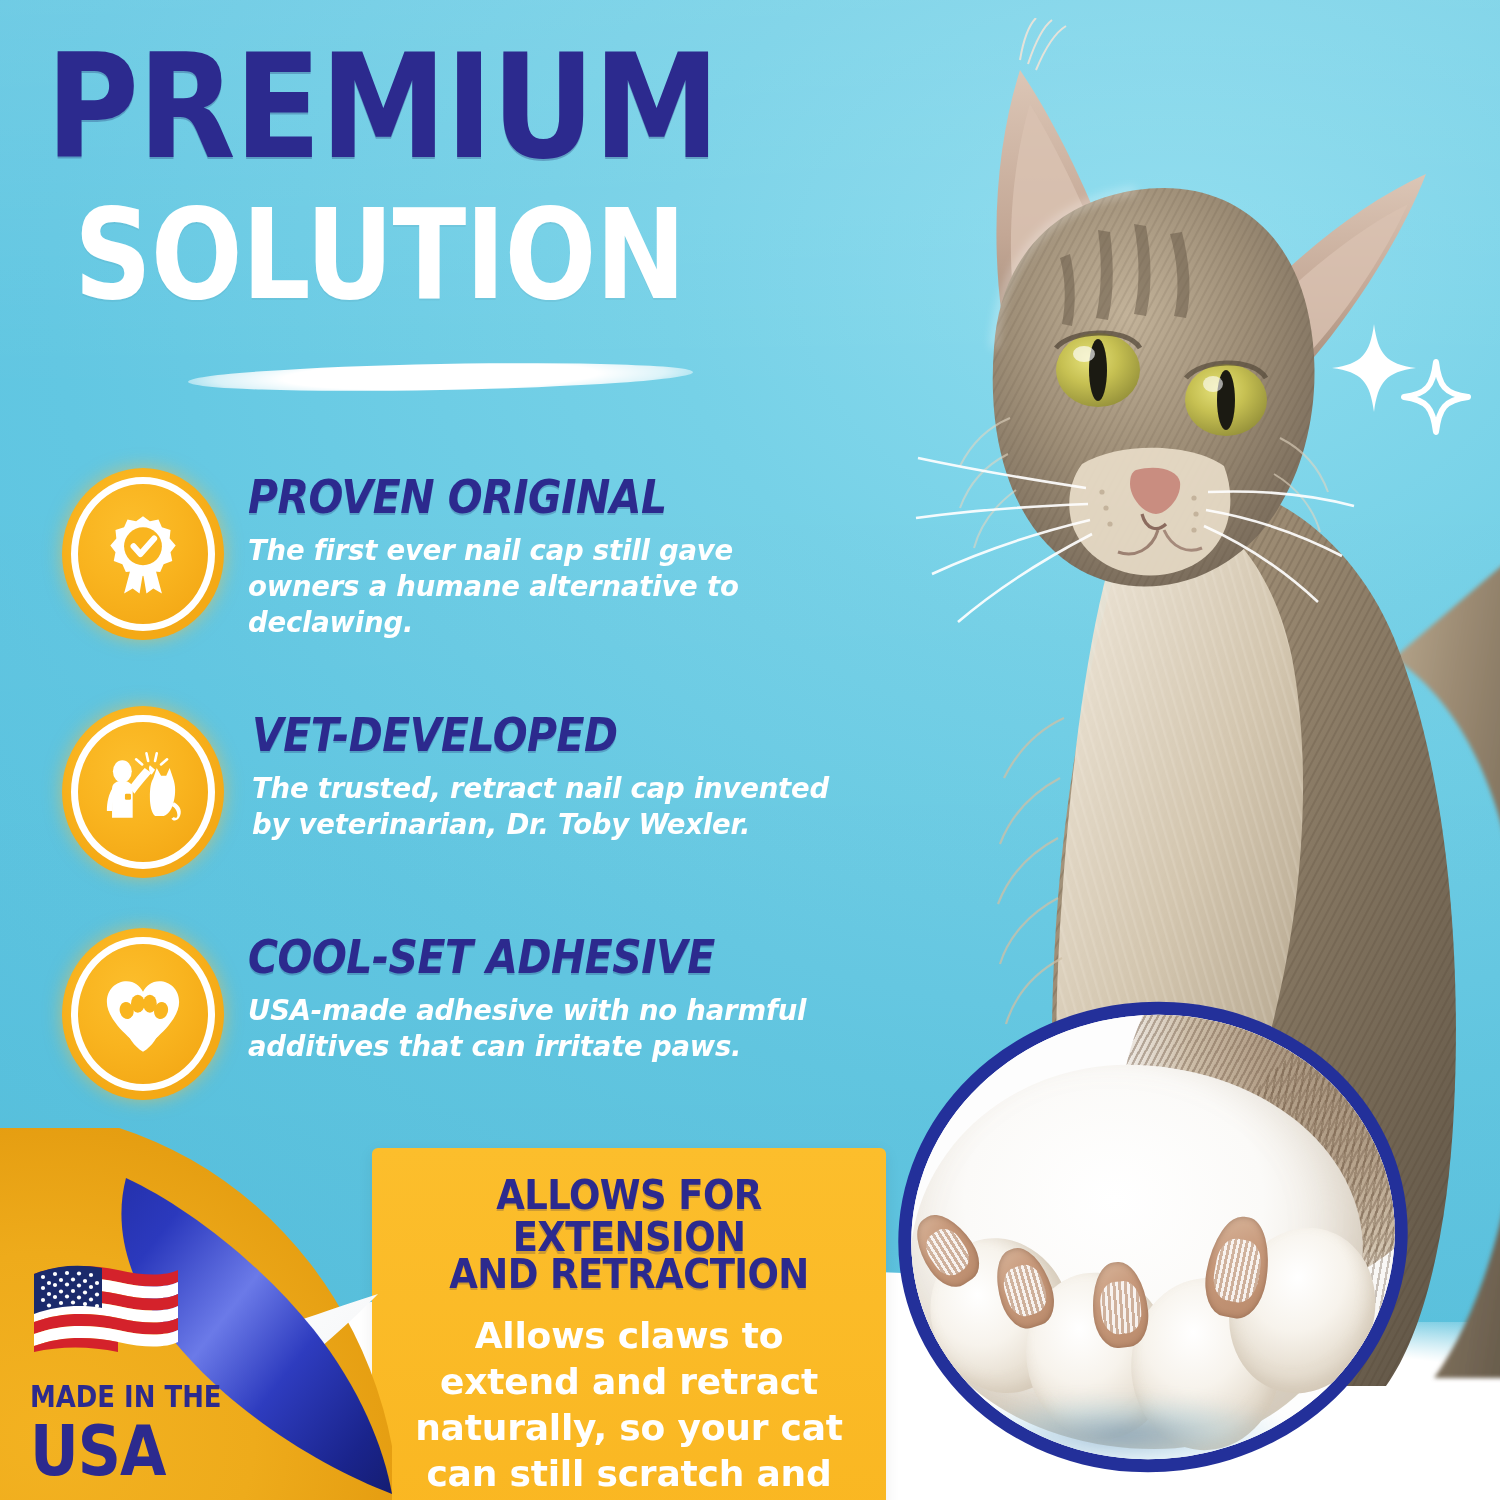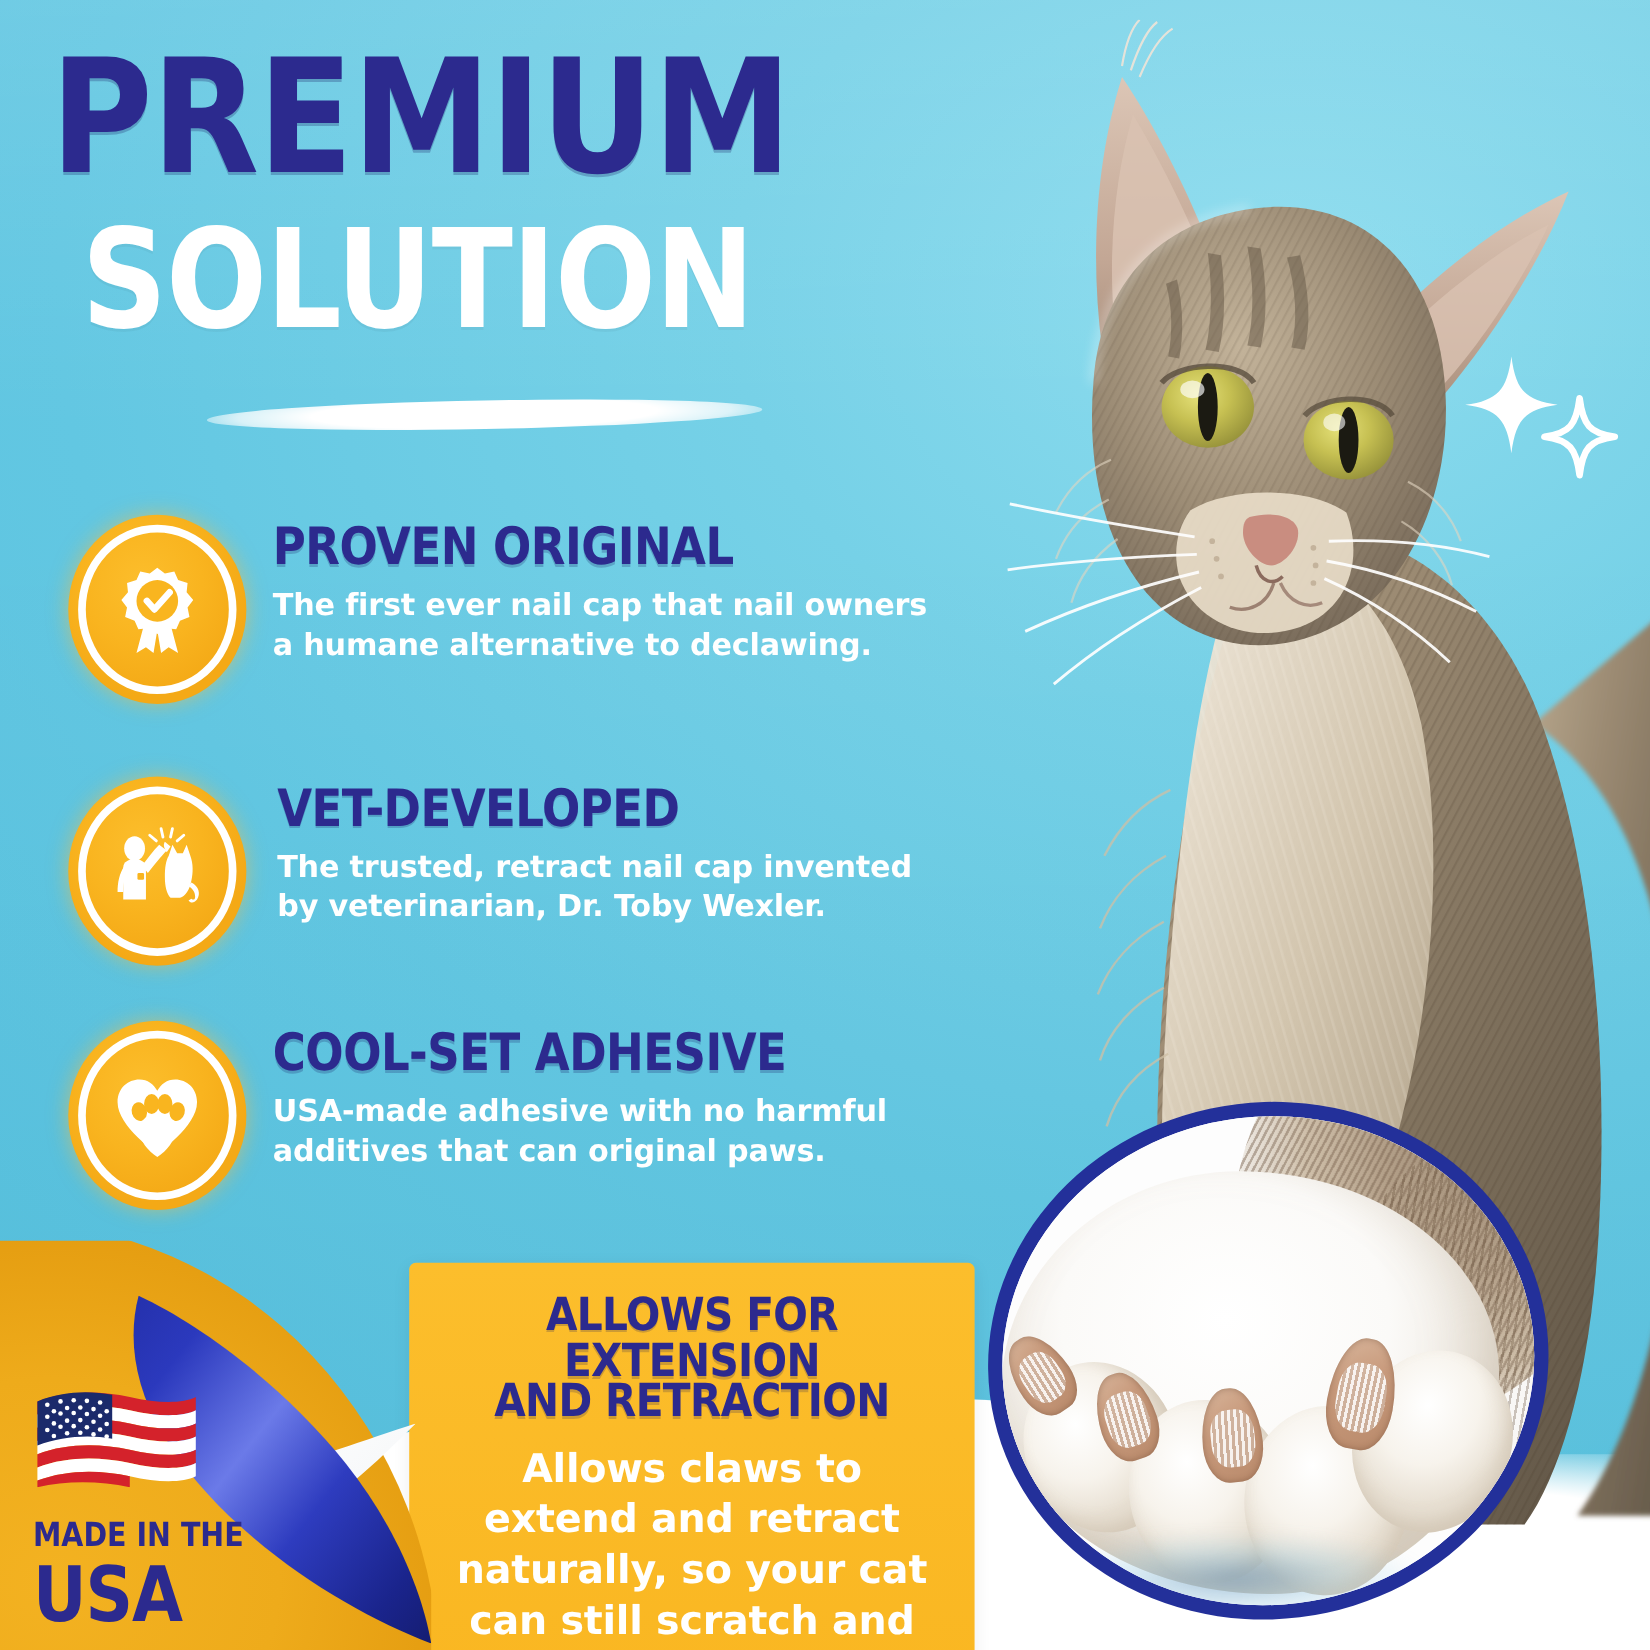--- a/index.html
+++ b/index.html
@@ -45,7 +45,7 @@
           transform:rotate(-1.1deg);}
 
   
-  .feature{position:absolute;display:flex;align-items:flex-start;gap:24px;}
+  .feature{position:absolute;display:flex;align-items:flex-start;gap:24px;font-style:italic;}
   .f1{left:62px;top:468px;width:790px;}
   .f2{left:62px;top:706px;width:790px;justify-content:space-between;}
   .f3{left:62px;top:928px;width:790px;}

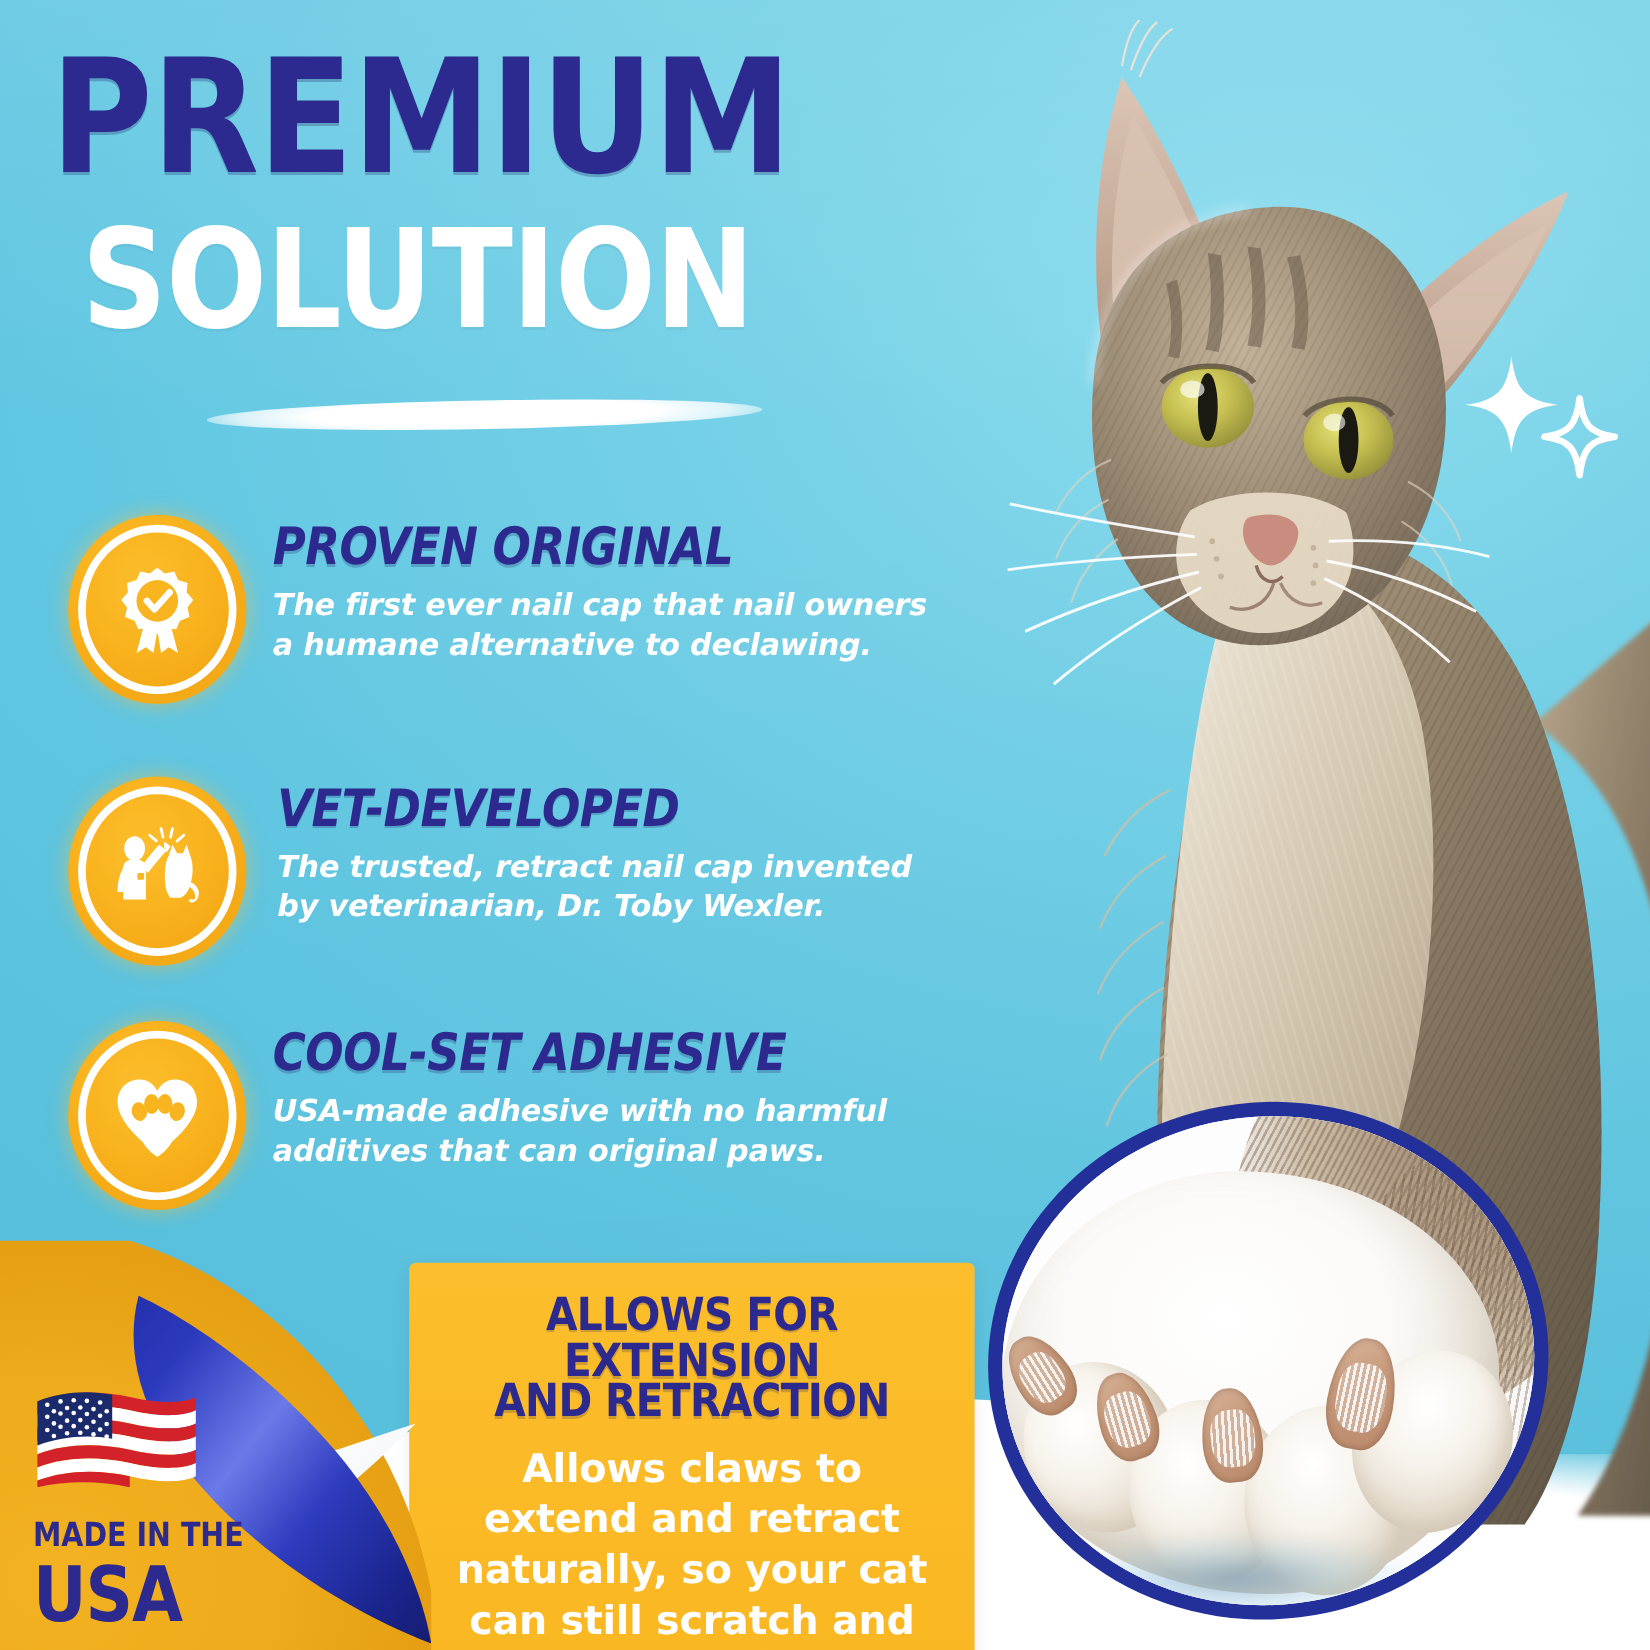--- a/index.html
+++ b/index.html
@@ -366,7 +366,7 @@
     </div>
     <div class="f-text">
       <p class="f-title">PROVEN ORIGINAL</p>
-      <p class="f-body">The first ever nail cap that nail owners a humane alternative to declawing.</p>
+      <p class="f-body">The first ever nail cap still gave owners a humane alternative to declawing.</p>
     </div>
   </div>
 

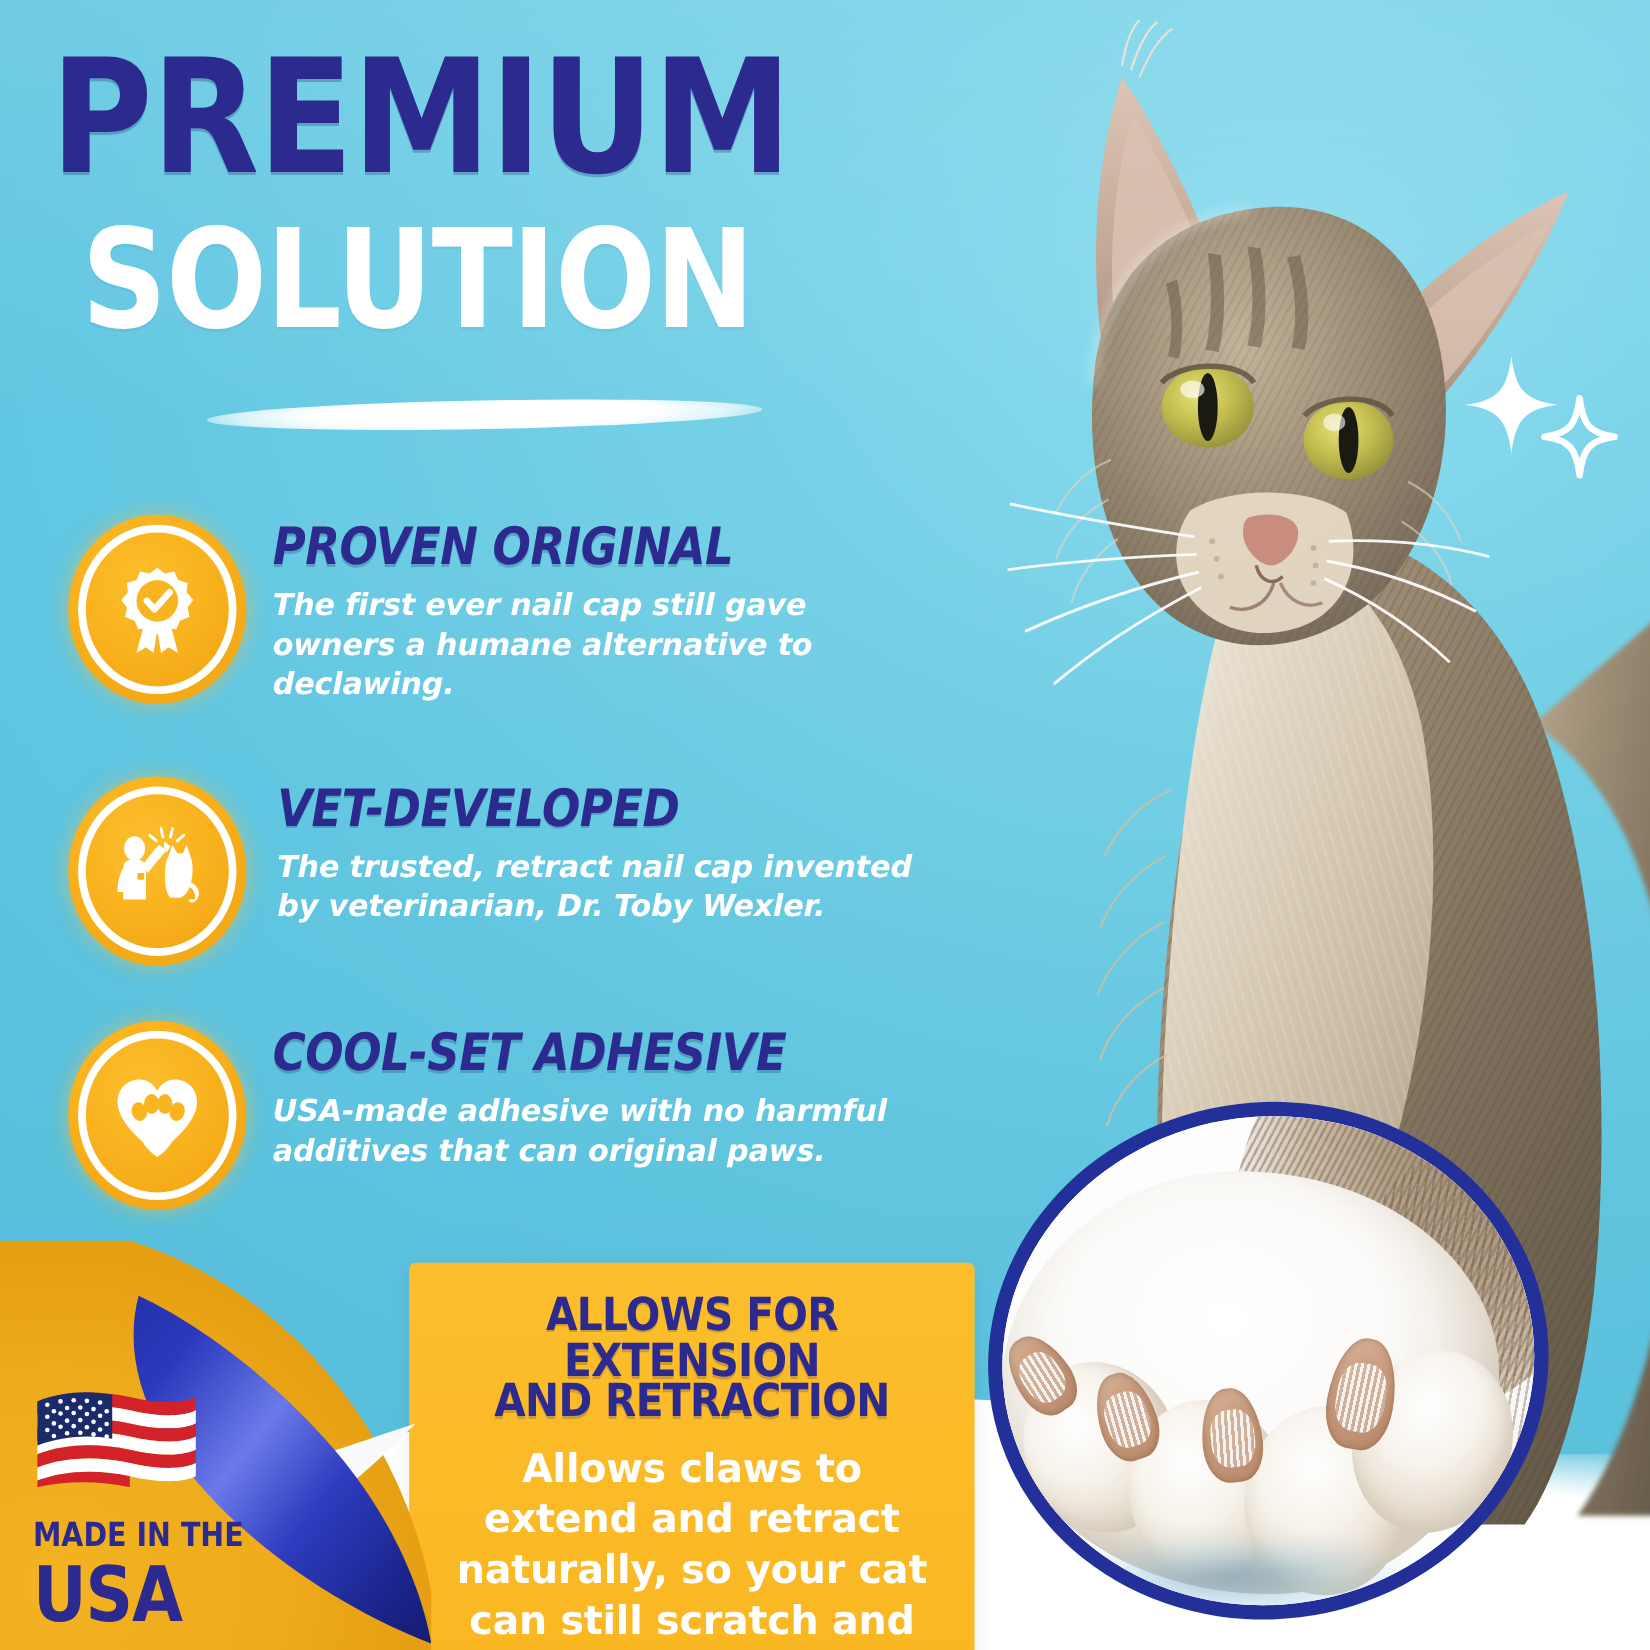--- a/index.html
+++ b/index.html
@@ -425,7 +425,7 @@
     </div>
     <div class="f-text">
       <p class="f-title">COOL-SET ADHESIVE</p>
-      <p class="f-body">USA-made adhesive with no harmful additives that can original paws.</p>
+      <p class="f-body">USA-made adhesive with no harmful additives that can irritate paws.</p>
     </div>
   </div>
 

